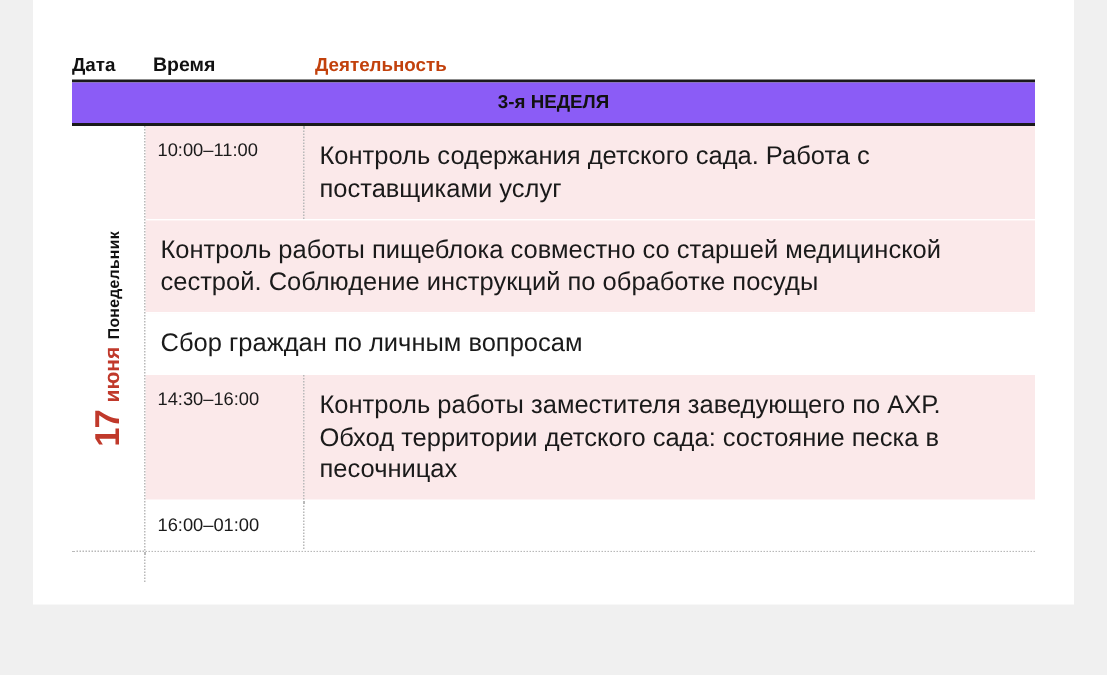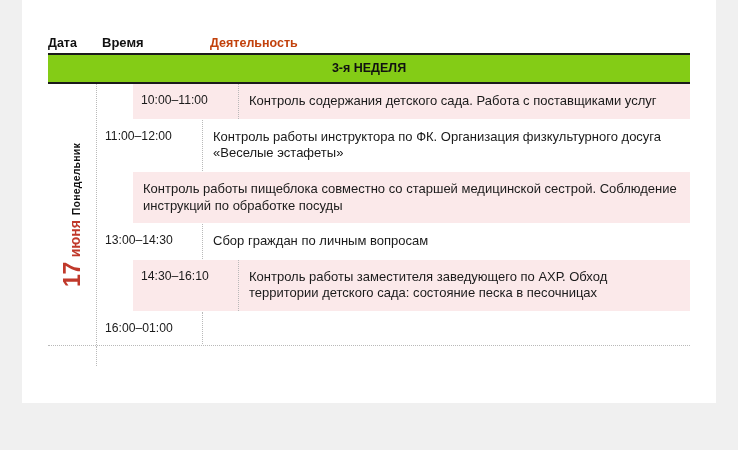--- a/index.html
+++ b/index.html
@@ -70,7 +70,7 @@
     font-weight: bold;
     color: #111;
     border-bottom: 2px solid #1a1a1a;
-    background: #84cc16;
+    background: #8b5cf6;
   }
 
   

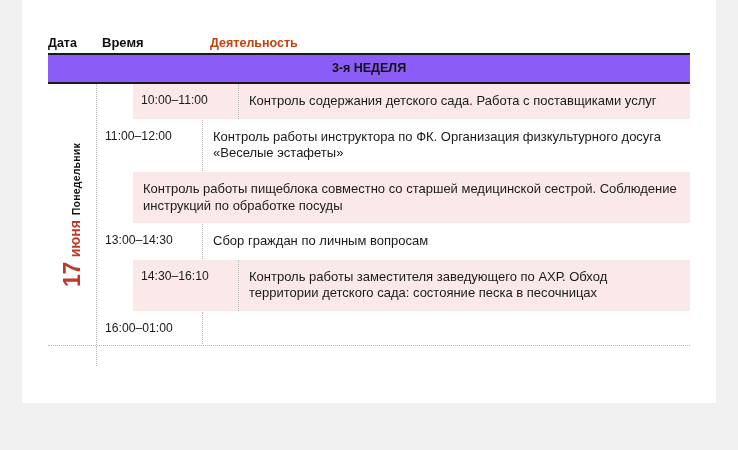--- a/index.html
+++ b/index.html
@@ -124,7 +124,6 @@
   }
   .row.shade {
     background: #fbe9ea;
-    margin-left: 36px;
   }
   .row.plain {
     background: #ffffff;

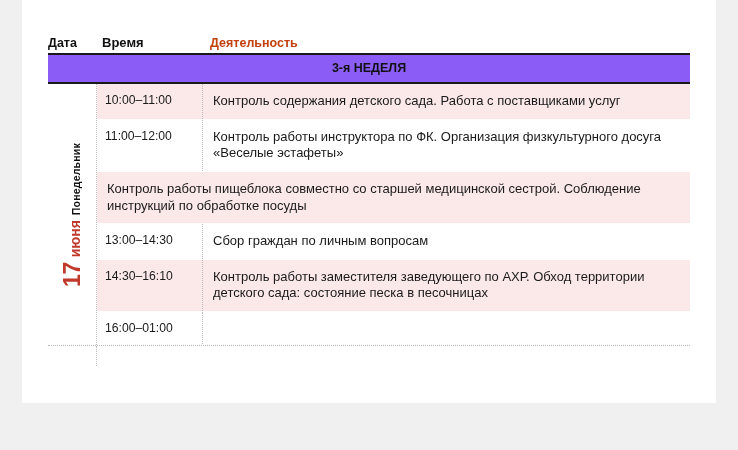--- a/index.html
+++ b/index.html
@@ -142,7 +142,7 @@
     flex: 1 1 auto;
     box-sizing: border-box;
     padding: 9px 10px 9px 10px;
-    font-size: 13px;
+    font-size: 17px;
     line-height: 1.28;
     color: #1a1a1a;
   }

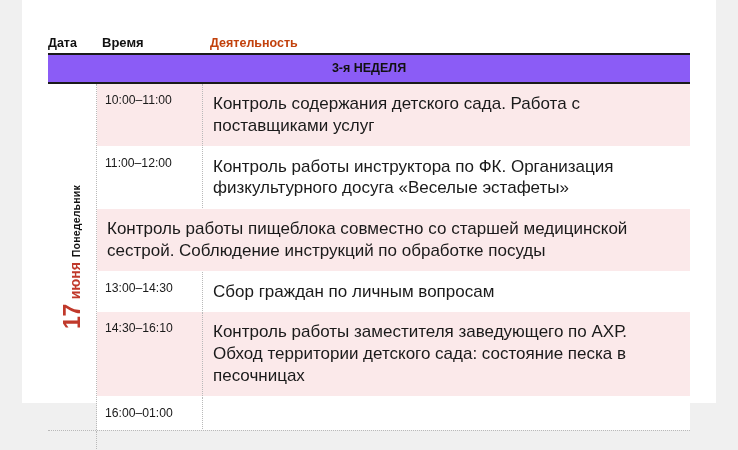--- a/index.html
+++ b/index.html
@@ -185,10 +185,6 @@
           <div class="cell-act">Контроль содержания детского сада. Работа с поставщиками услуг</div>
         </div>
 
-        <div class="row plain">
-          <div class="cell-time">11:00–12:00</div>
-          <div class="cell-act">Контроль работы инструктора по ФК. Организация физкультурного досуга «Веселые эстафеты»</div>
-        </div>
 
         <div class="row shade">
           <div class="cell-act">Контроль работы пищеблока совместно со старшей медицинской сестрой. Соблюдение инструкций по обработке посуды</div>

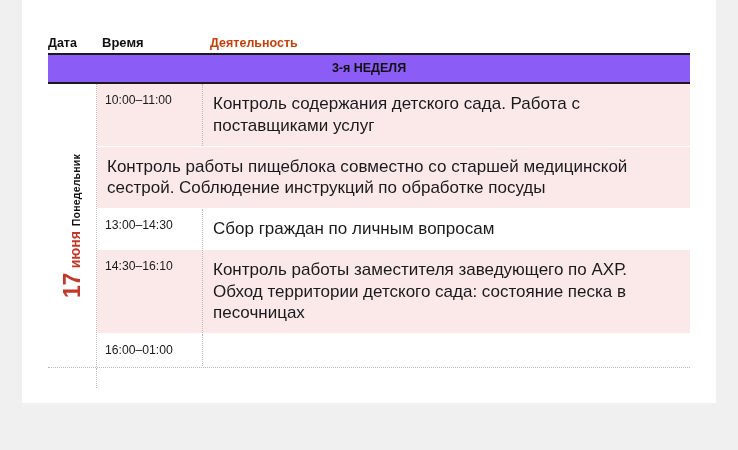--- a/index.html
+++ b/index.html
@@ -191,7 +191,6 @@
         </div>
 
         <div class="row plain">
-          <div class="cell-time">13:00–14:30</div>
           <div class="cell-act">Сбор граждан по личным вопросам</div>
         </div>
 

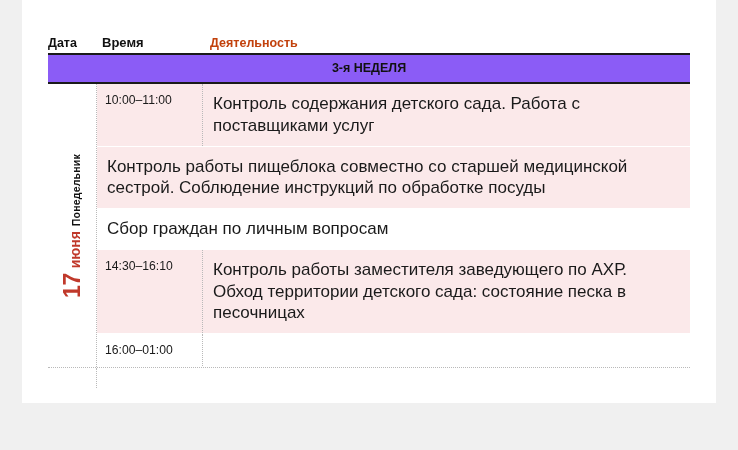--- a/index.html
+++ b/index.html
@@ -195,7 +195,7 @@
         </div>
 
         <div class="row shade">
-          <div class="cell-time">14:30–16:10</div>
+          <div class="cell-time">14:30–16:00</div>
           <div class="cell-act">Контроль работы заместителя заведующего по АХР. Обход территории детского сада: состояние песка в песочницах</div>
         </div>
 

